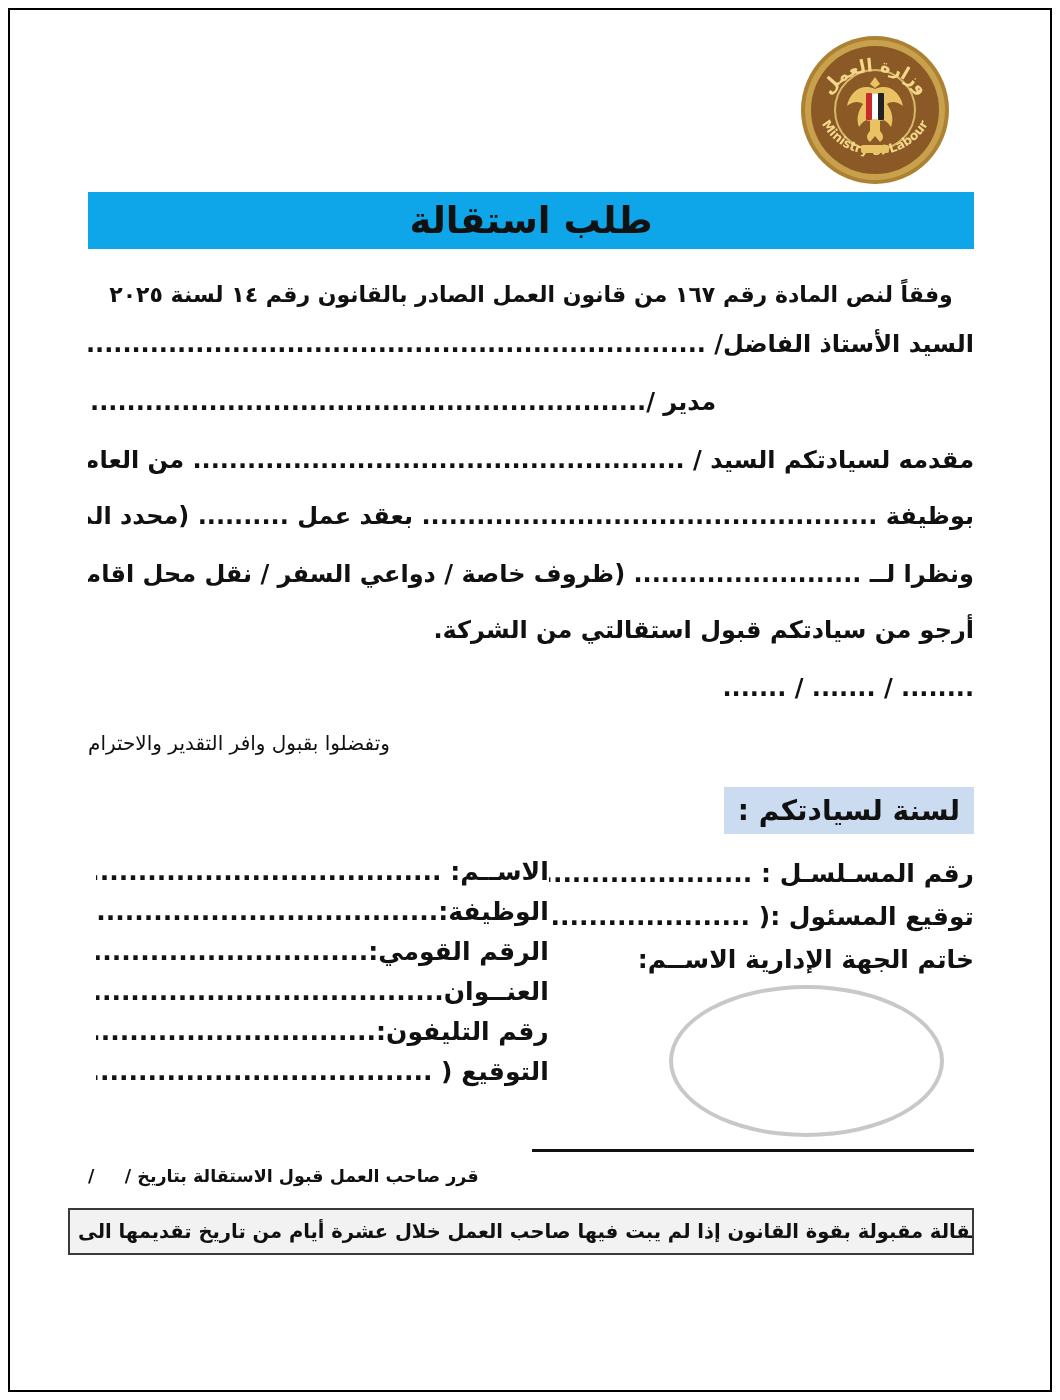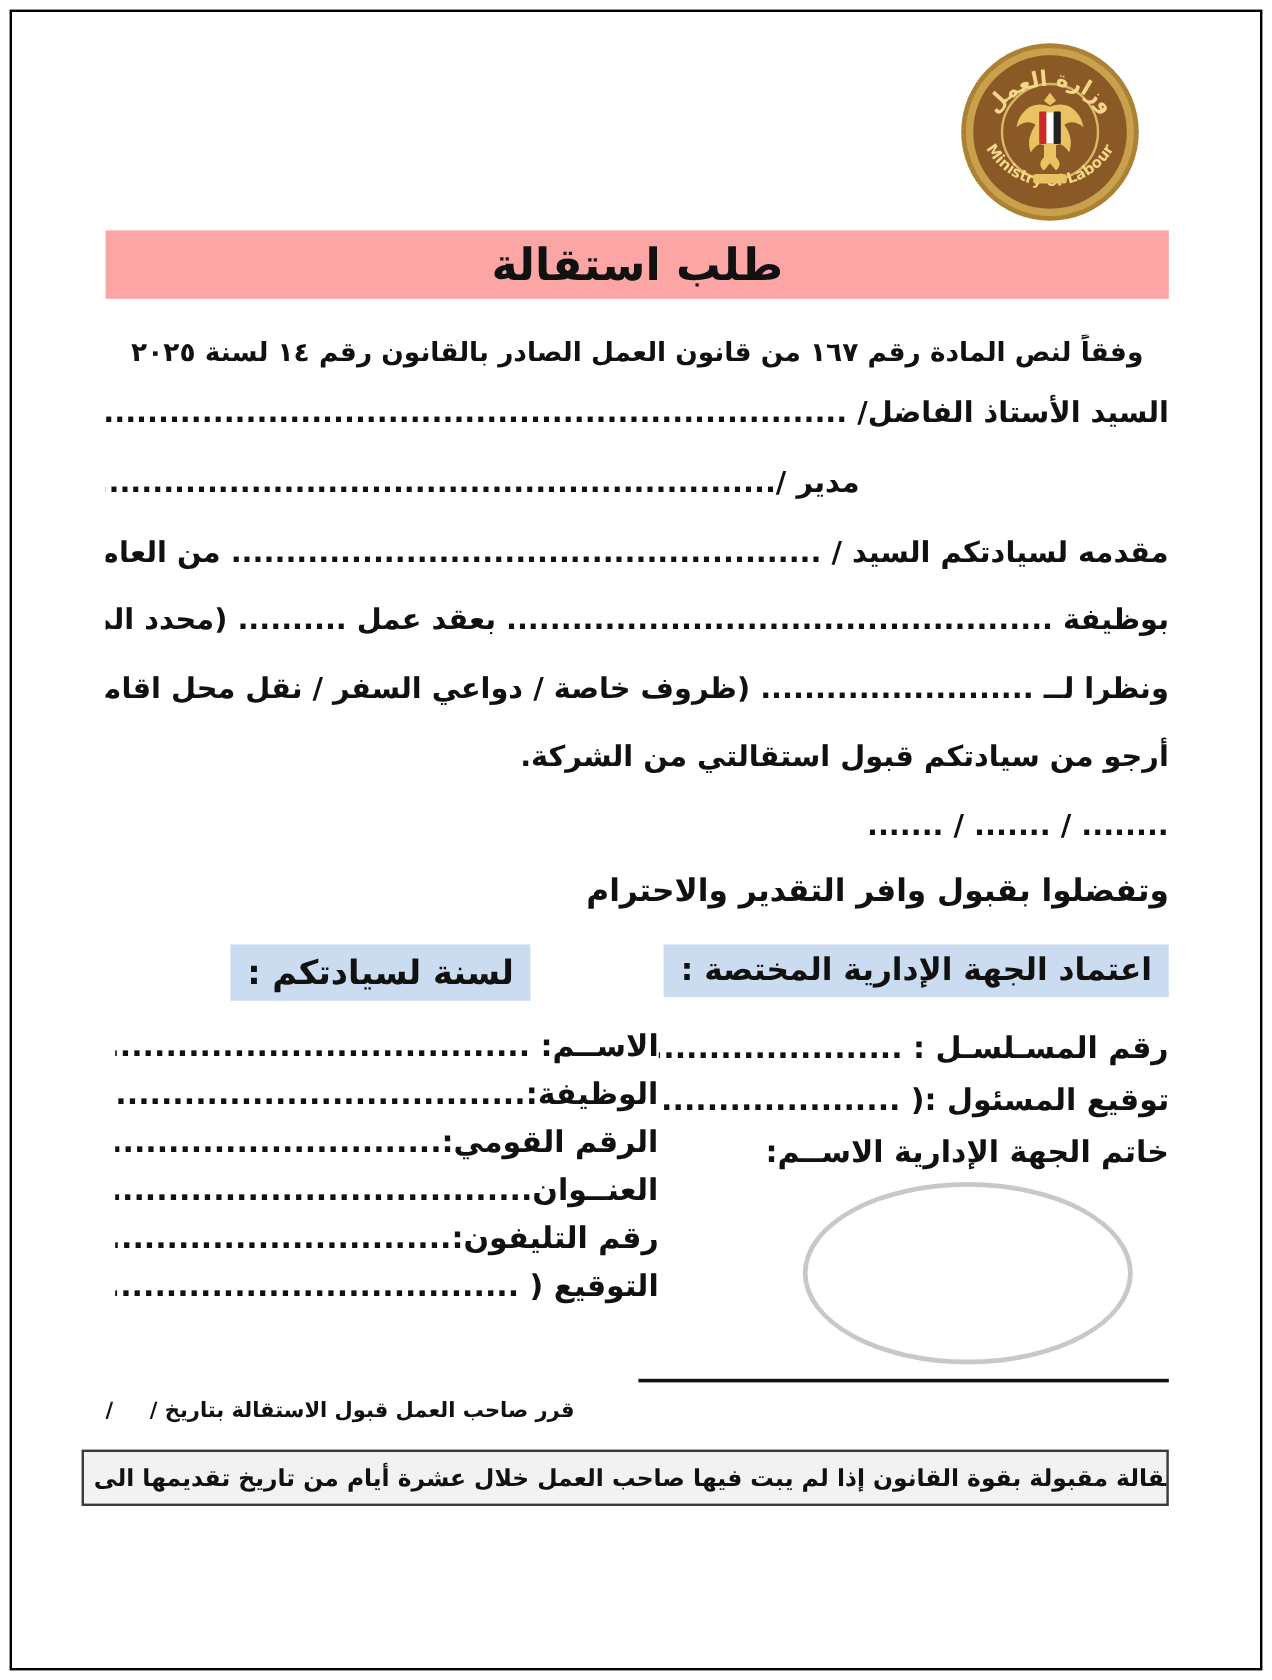--- a/index.html
+++ b/index.html
@@ -22,7 +22,7 @@
 
   .title-bar {
     margin-top: 182px; height: 57px;
-    background: #fca5a5;
+    background: #0ea5e9;
     display: flex; align-items: center; justify-content: center;
     font-size: 37px; font-weight: bold; letter-spacing: 1px;
   }

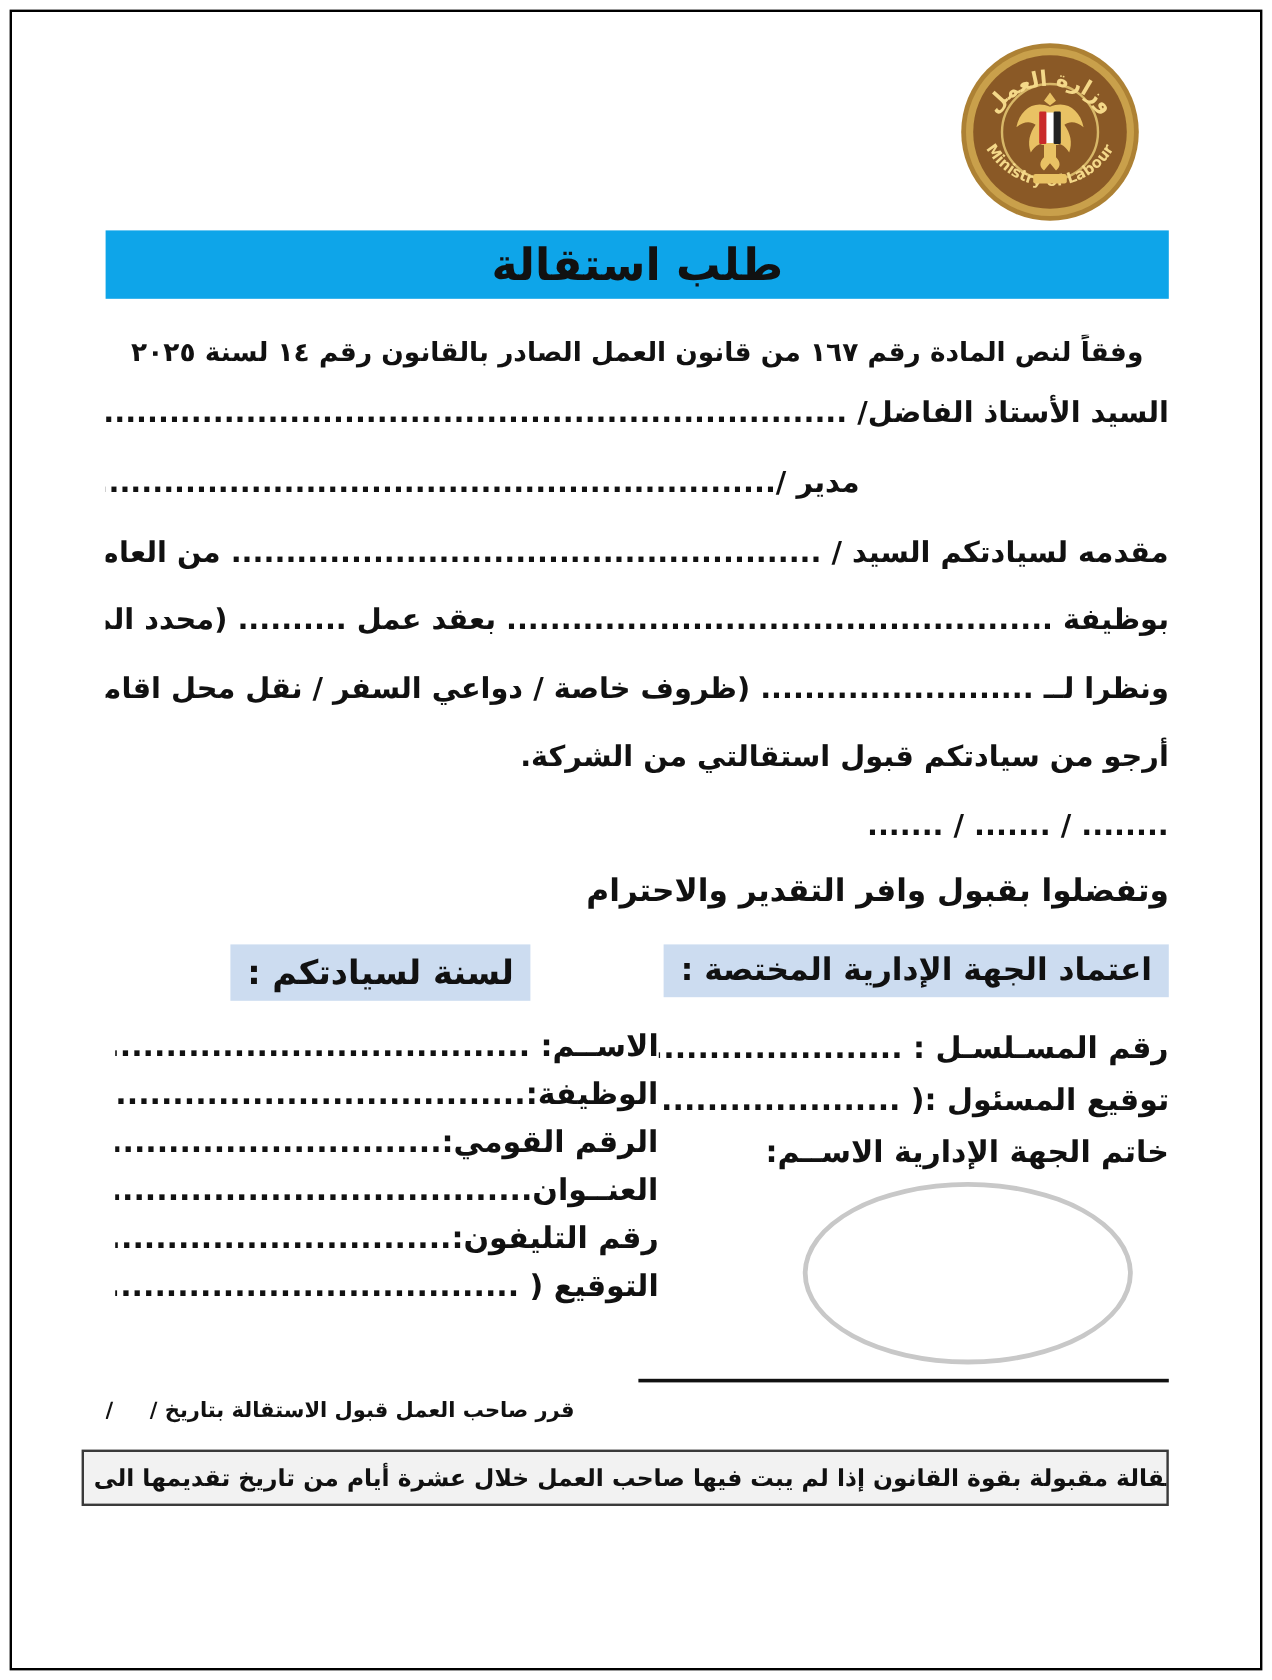--- a/index.html
+++ b/index.html
@@ -50,7 +50,7 @@
 
   .closing {
     margin-top: 18px; height: 40px; line-height: 40px;
-    text-align: right; font-size: 26px; font-weight: bold;
+    text-align: left; font-size: 20px; font-weight: normal;
   }
 
   .headers { margin-top: 24px; display: flex; justify-content: space-between; align-items: flex-start; }

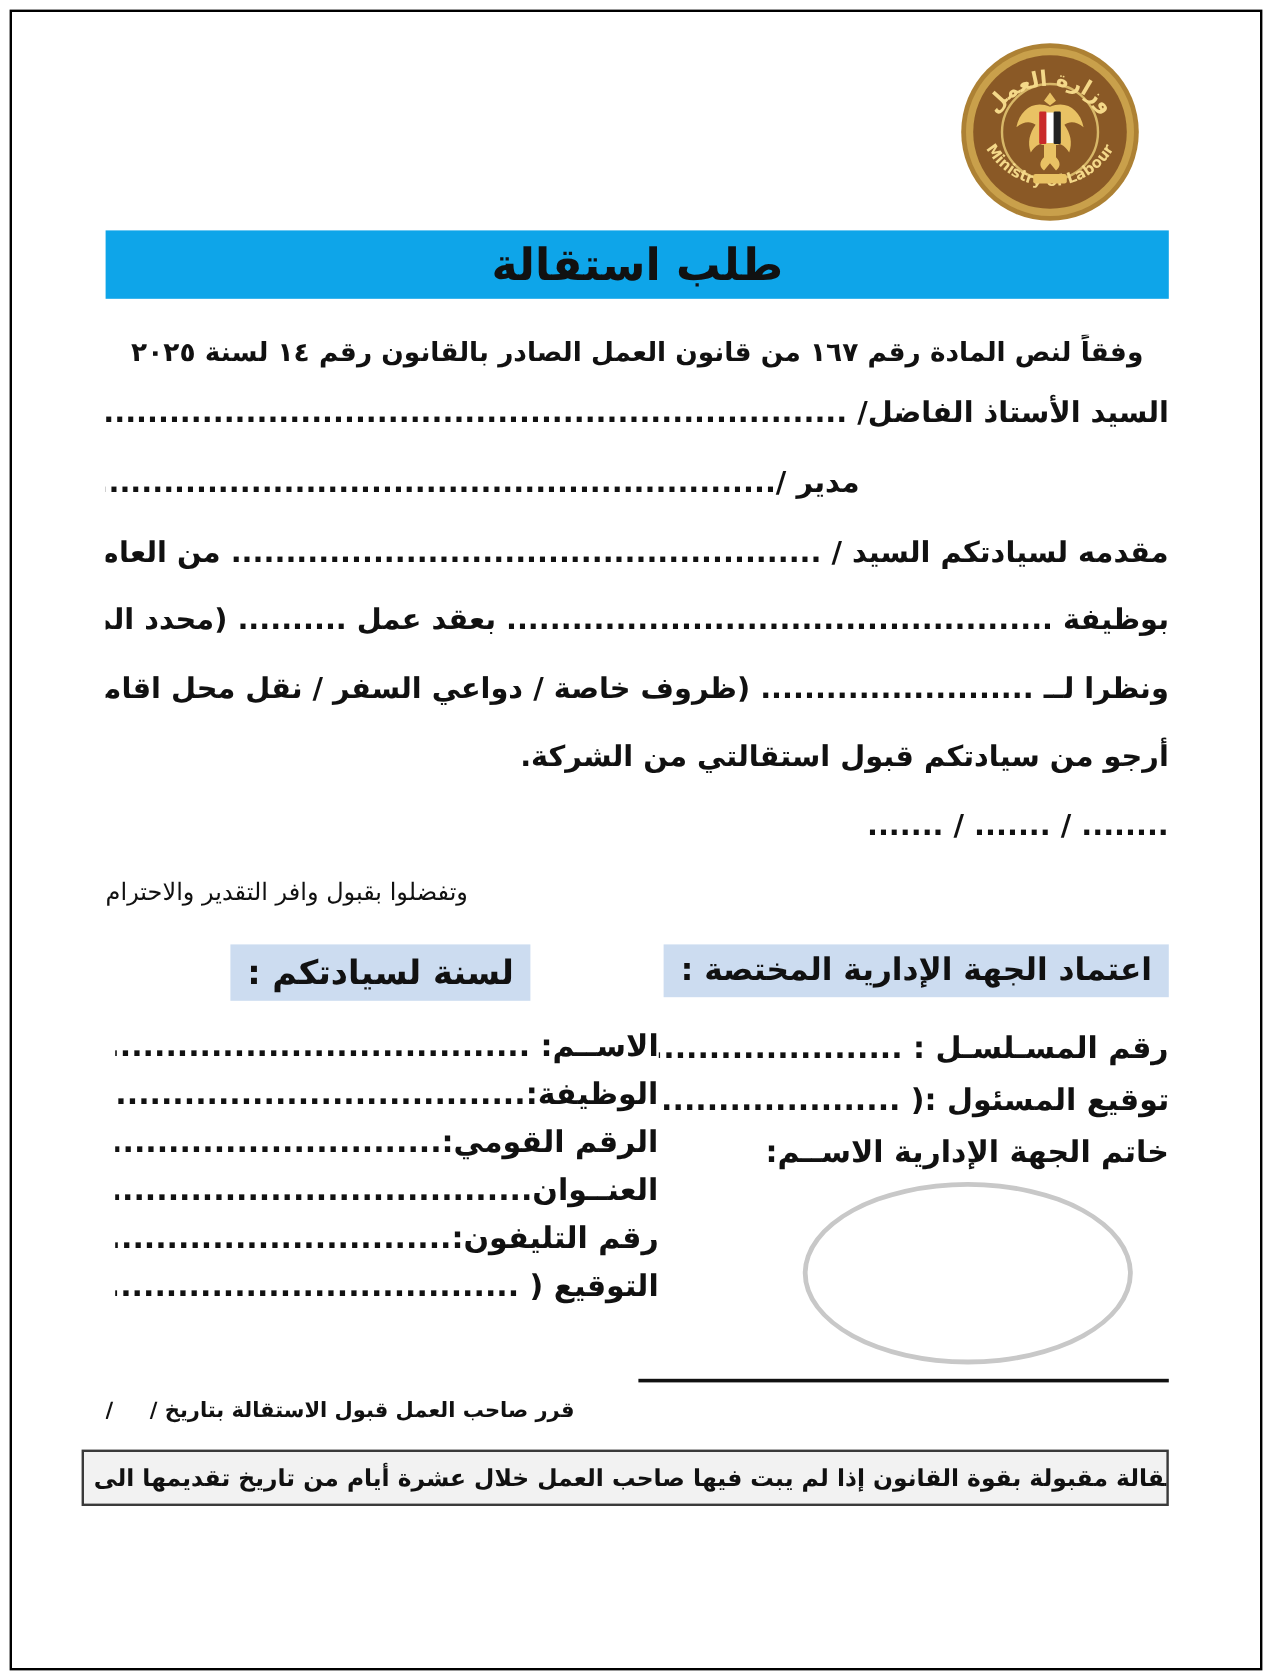--- a/index.html
+++ b/index.html
@@ -153,7 +153,6 @@
     <div class="closing">وتفضلوا بقبول وافر التقدير والاحترام</div>
 
     <div class="headers">
-      <div class="sec-heading heading-authority">اعتماد الجهة الإدارية المختصة :</div>
       <div class="sec-heading heading-applicant">لسنة لسيادتكم :</div>
     </div>
 

